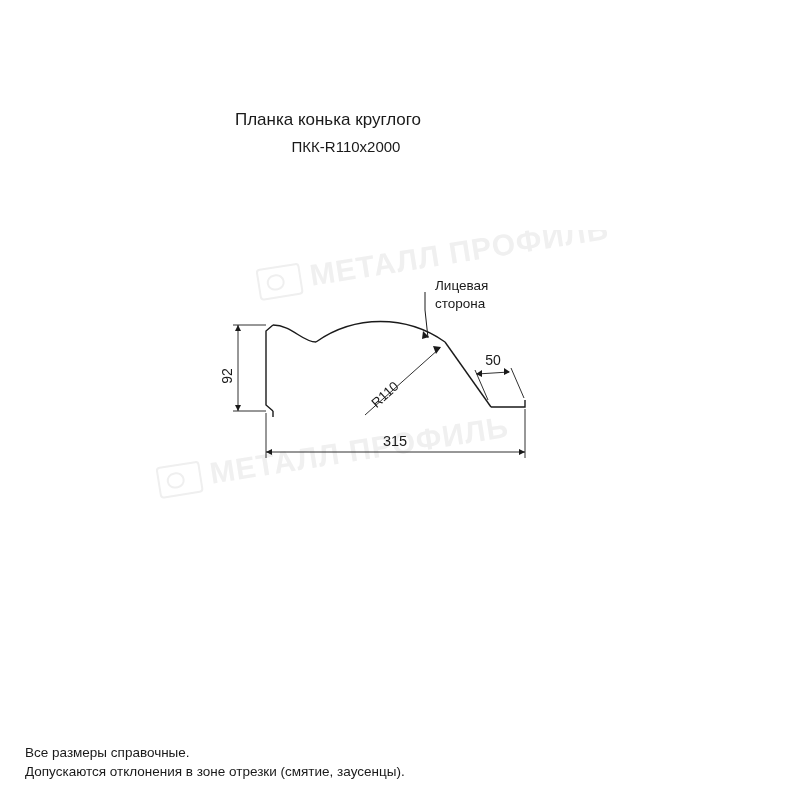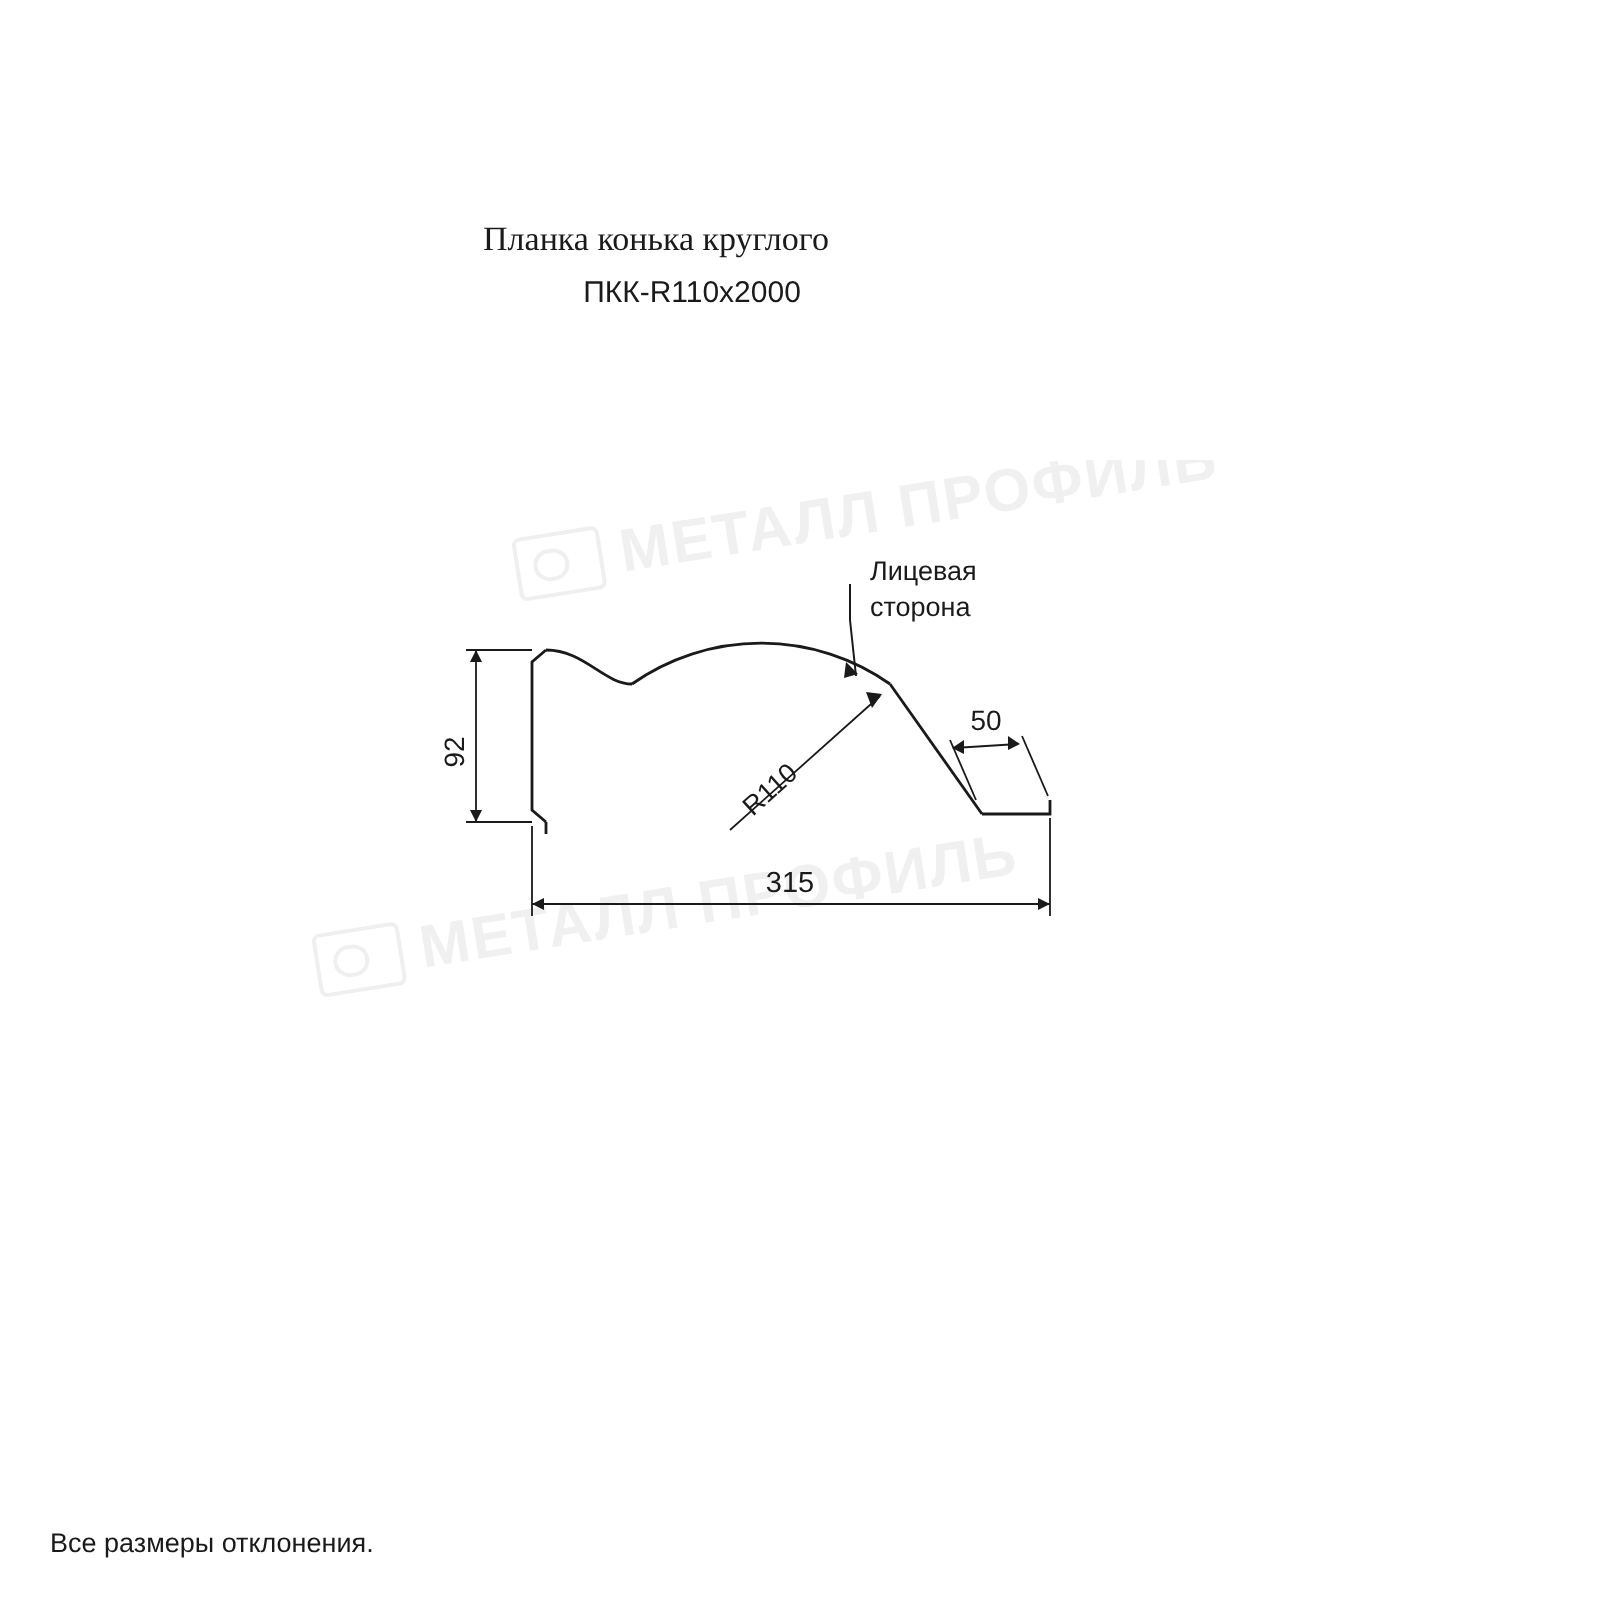--- a/index.html
+++ b/index.html
@@ -36,7 +36,6 @@
     width: 656px;
     text-align: center;
     font-size: 17px;
-    font-family: Liberation Serif, serif;
   }
   .code {
     position: absolute;

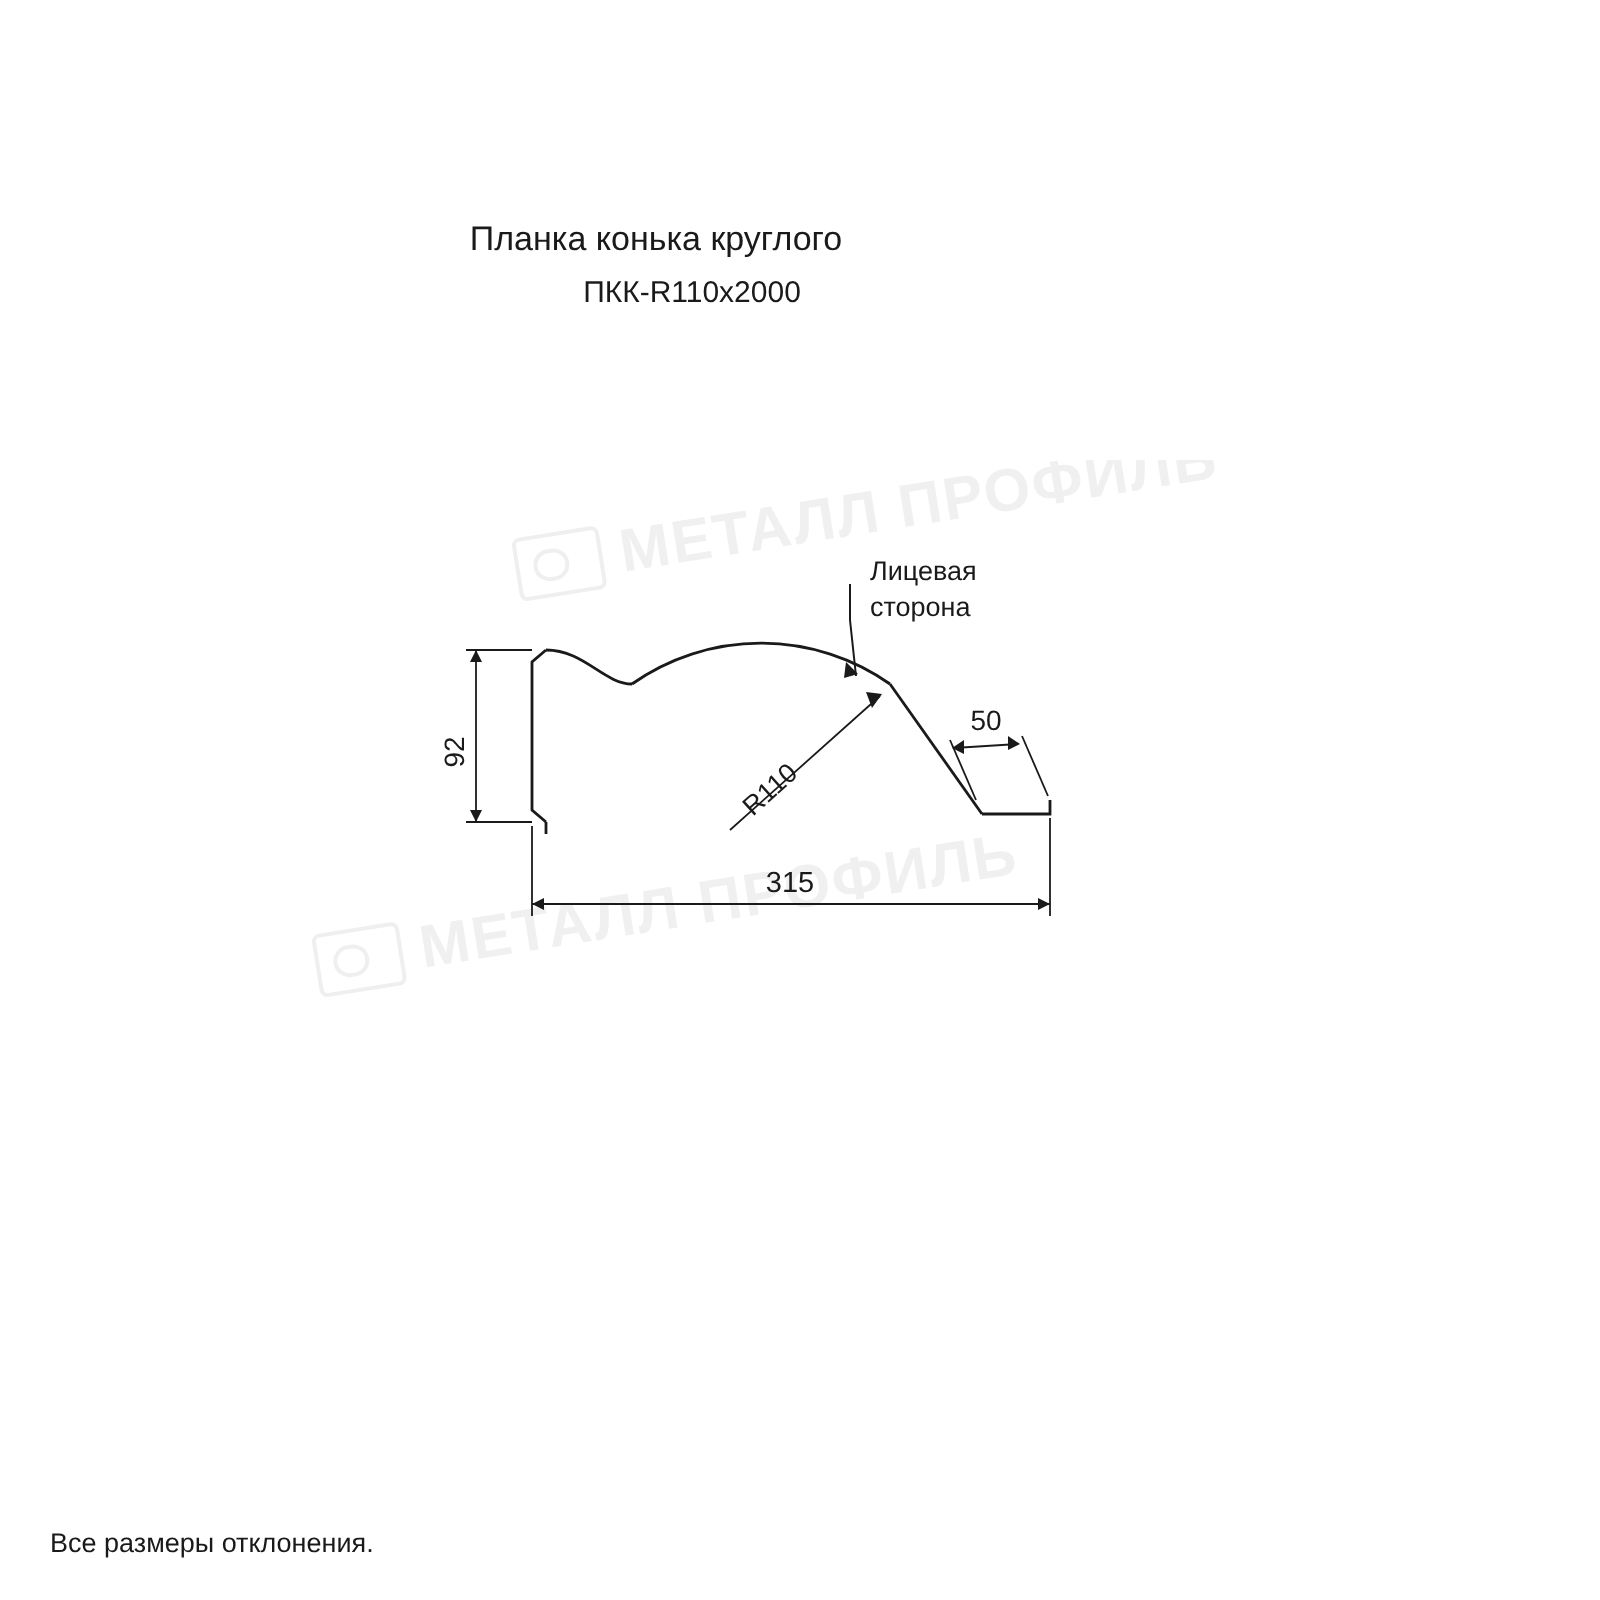--- a/index.html
+++ b/index.html
@@ -160,7 +160,7 @@
   </div>
 
   <div class="footer">
-    <div>Все размеры отклонения.</div>
+    <div>Все размеры справочные.</div>
   </div>
 
 </div>

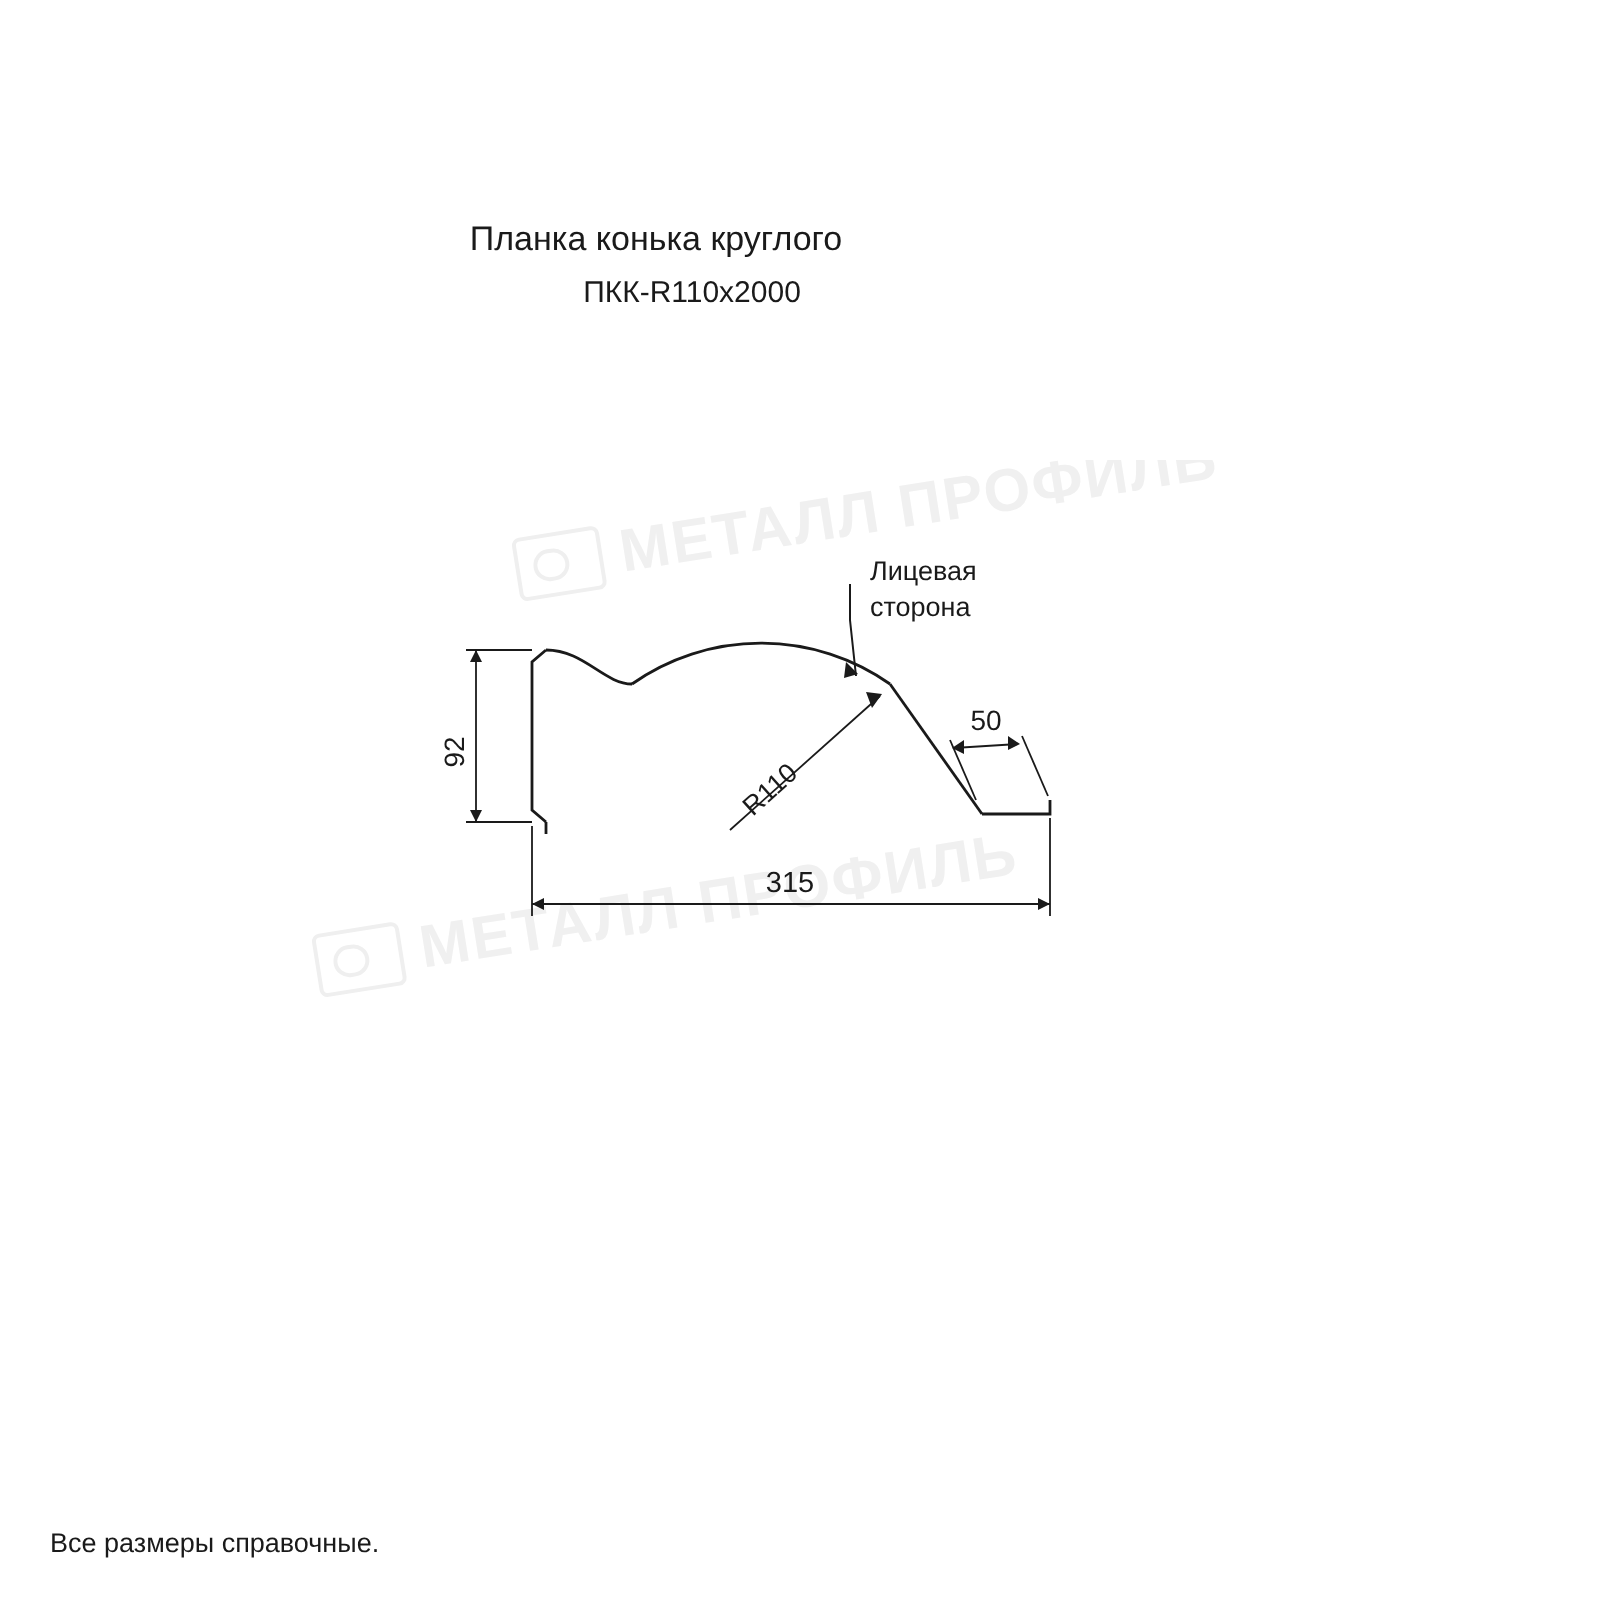--- a/index.html
+++ b/index.html
@@ -161,6 +161,7 @@
 
   <div class="footer">
     <div>Все размеры справочные.</div>
+    <div>Допускаются отклонения в зоне отрезки (смятие, заусенцы).</div>
   </div>
 
 </div>

